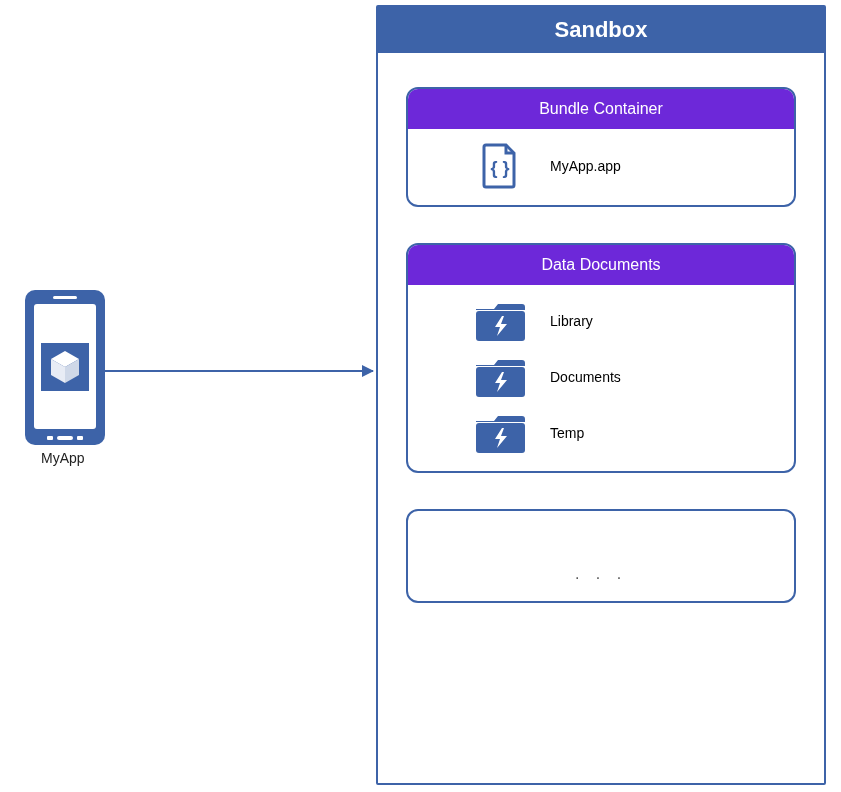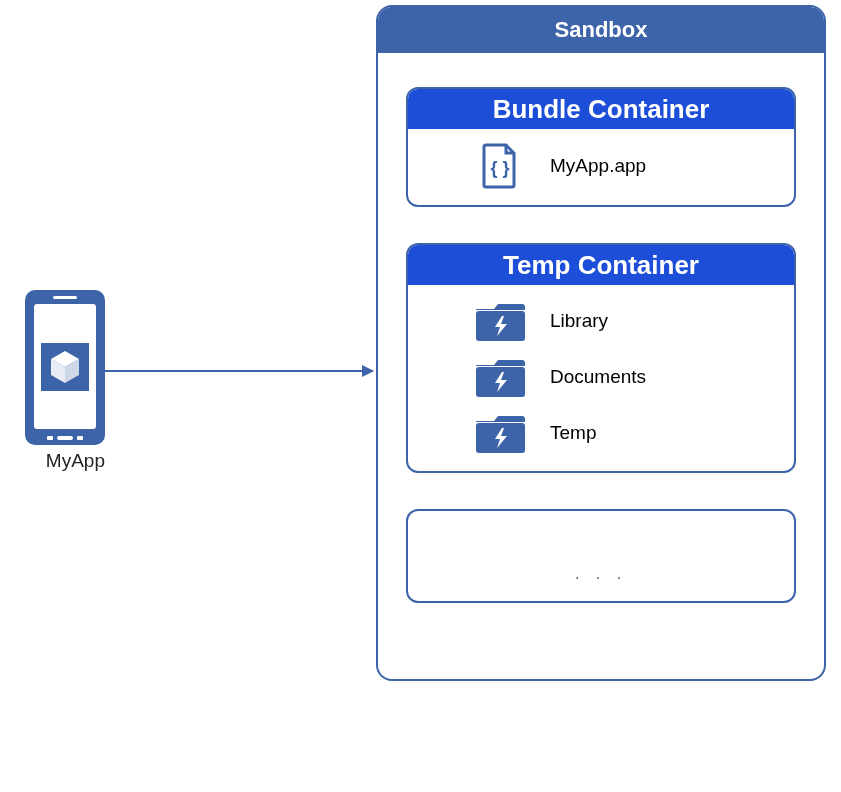--- a/index.html
+++ b/index.html
@@ -84,9 +84,9 @@
     left: 376px;
     top: 5px;
     width: 450px;
-    height: 676px;
+    height: 780px;
     border: 2px solid #3d63a8;
-    border-radius: 16px;
+    border-radius: 2px;
     overflow:hidden;
   }
   .sandbox-header{

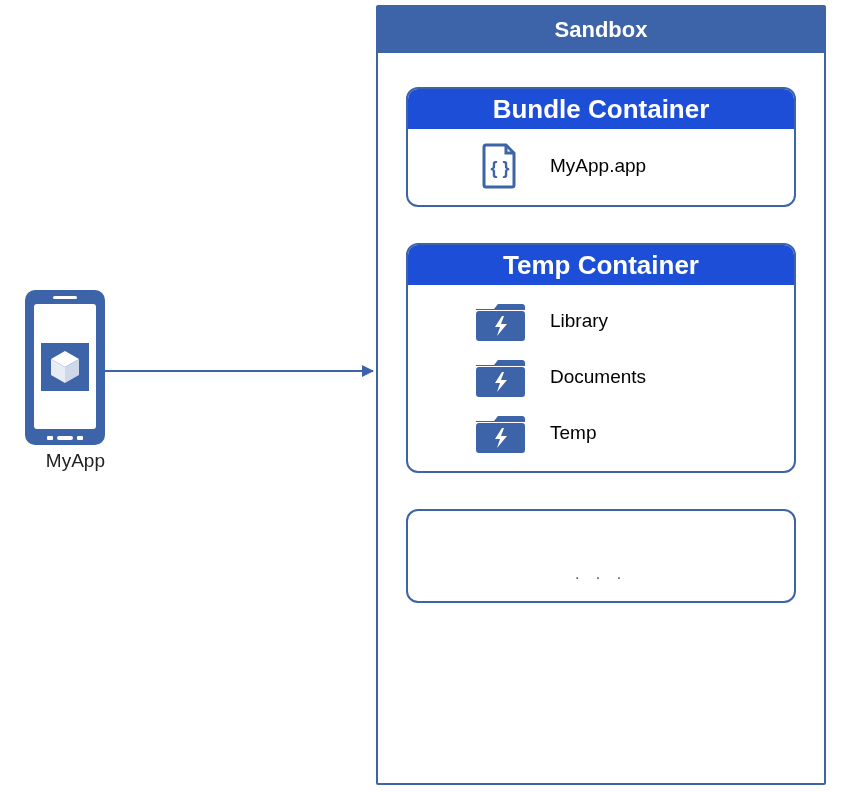--- a/index.html
+++ b/index.html
@@ -111,10 +111,10 @@
   }
   .container-header{
     height:40px;
-    background:#1d4ed8;
+    background:#6d28d9;
     color:#fff;
-    font-size:26px;
-    font-weight:bold;
+    font-size:16px;
+    font-weight:normal;
     display:flex;align-items:center;justify-content:center;
   }
   .container-body{

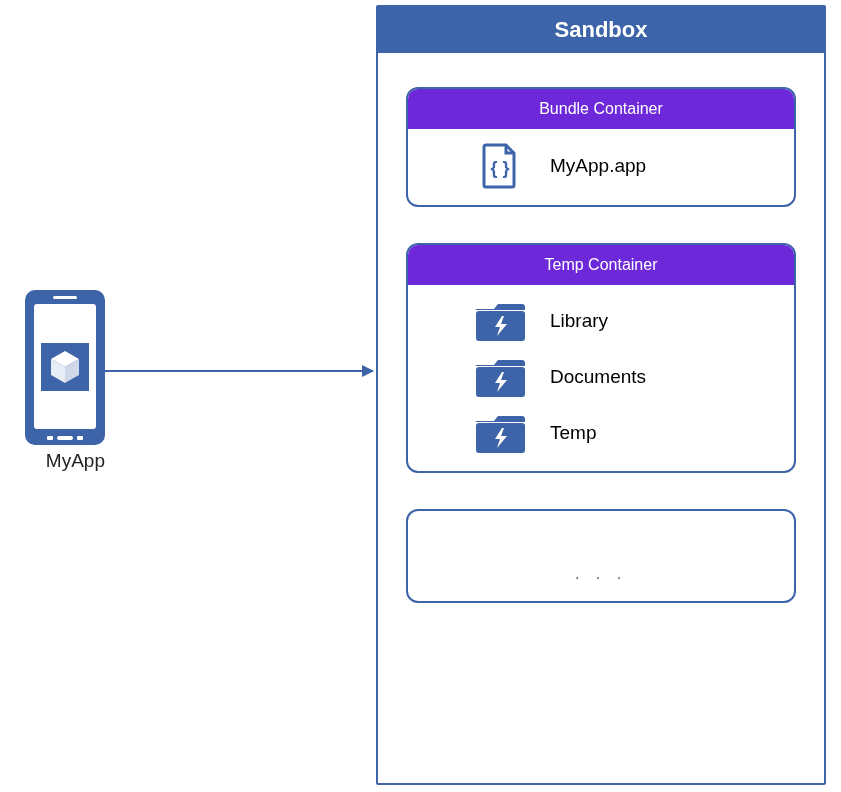--- a/index.html
+++ b/index.html
@@ -130,7 +130,7 @@
     padding-left: 46px;
   }
   .row-text{
-    font-size:19px;
+    font-size:14px;
     color:#000;
   }
   .ellipsis-body{

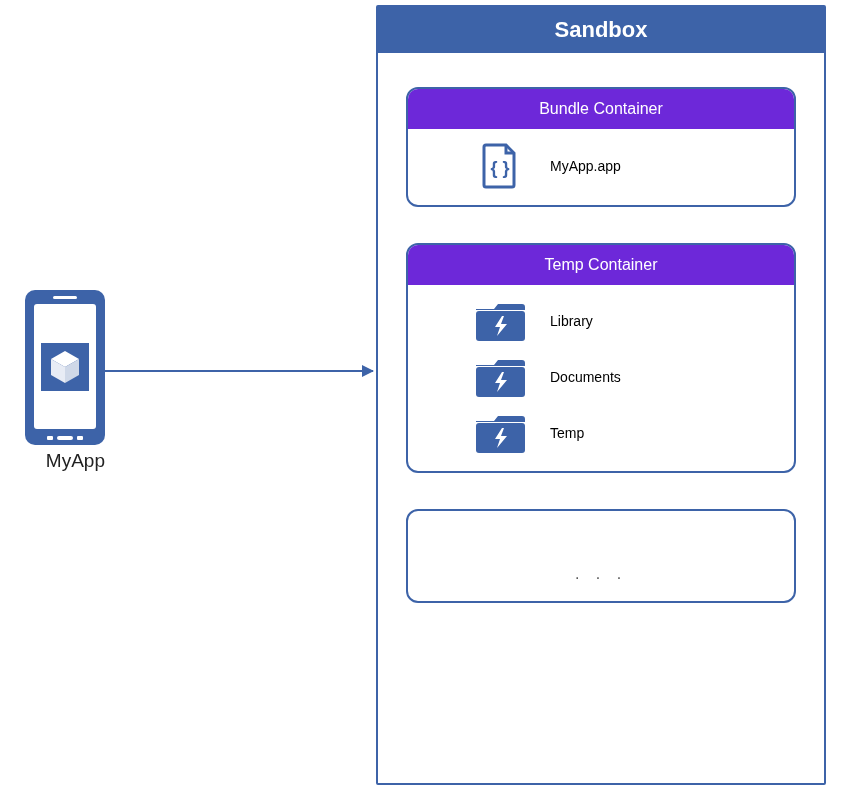--- a/index.html
+++ b/index.html
@@ -191,7 +191,7 @@
     </div>
 
     <div class="container-box">
-      <div class="container-header">Temp Container</div>
+      <div class="container-header">Data Documents</div>
       <div class="container-body">
 
         <div class="row">

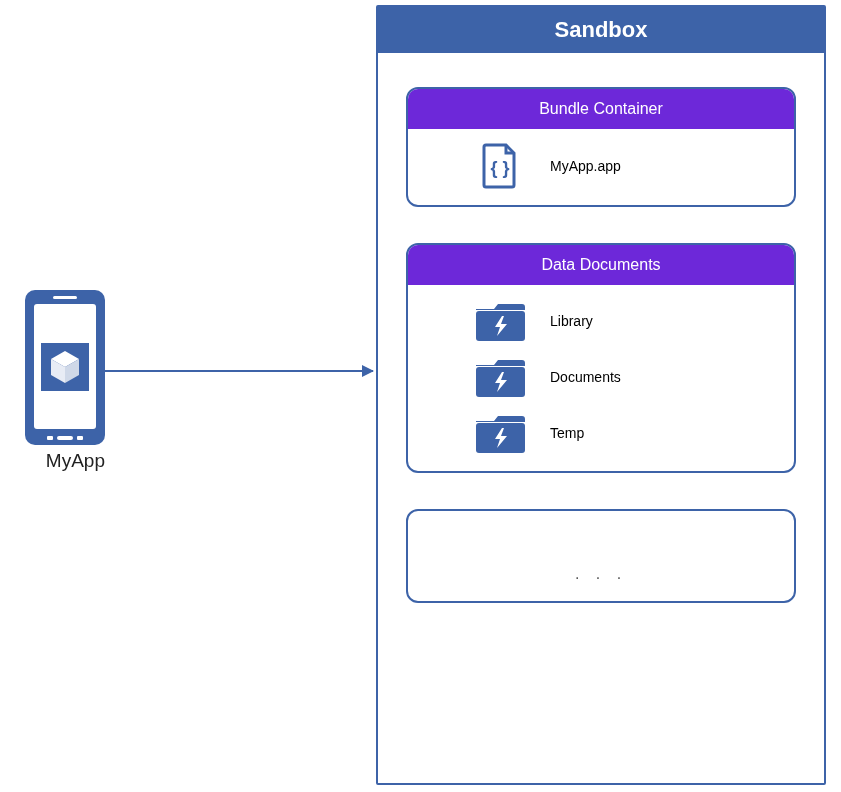--- a/index.html
+++ b/index.html
@@ -51,8 +51,8 @@
     position:absolute;
     left: 16px; right:0;
     top: 160px;
-    text-align:right;
-    font-size: 19px;
+    text-align:left;
+    font-size: 14px;
     color:#222;
   }
   .cube-inner {

